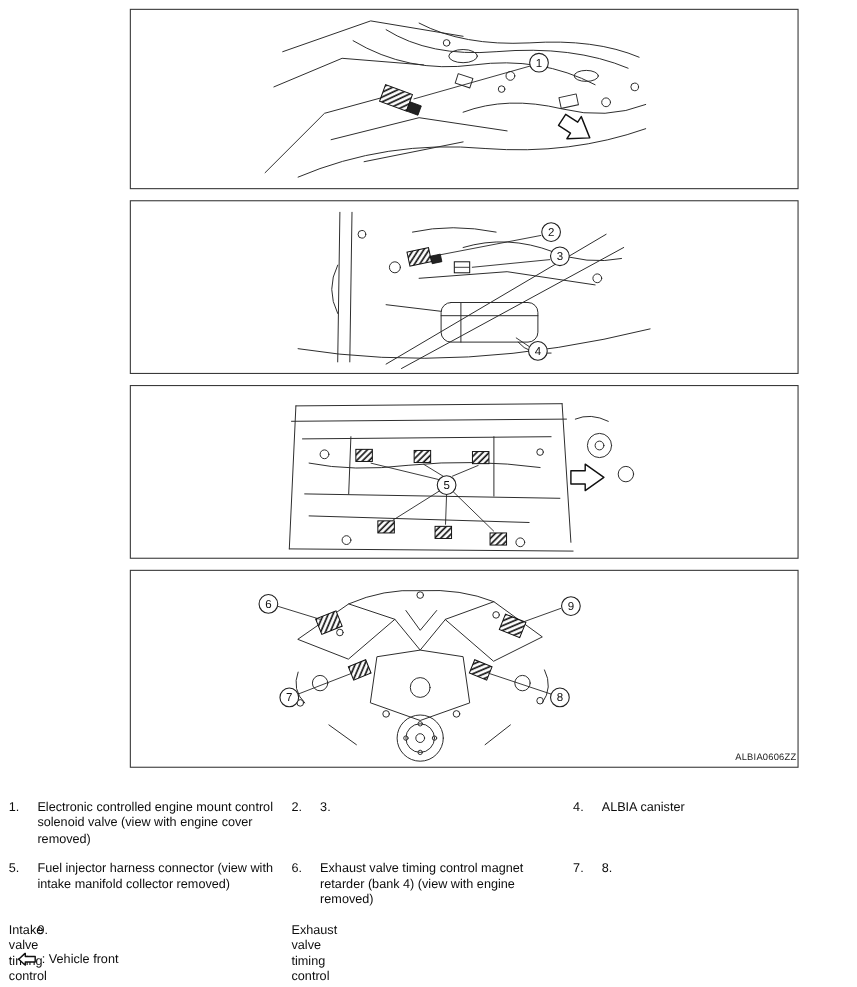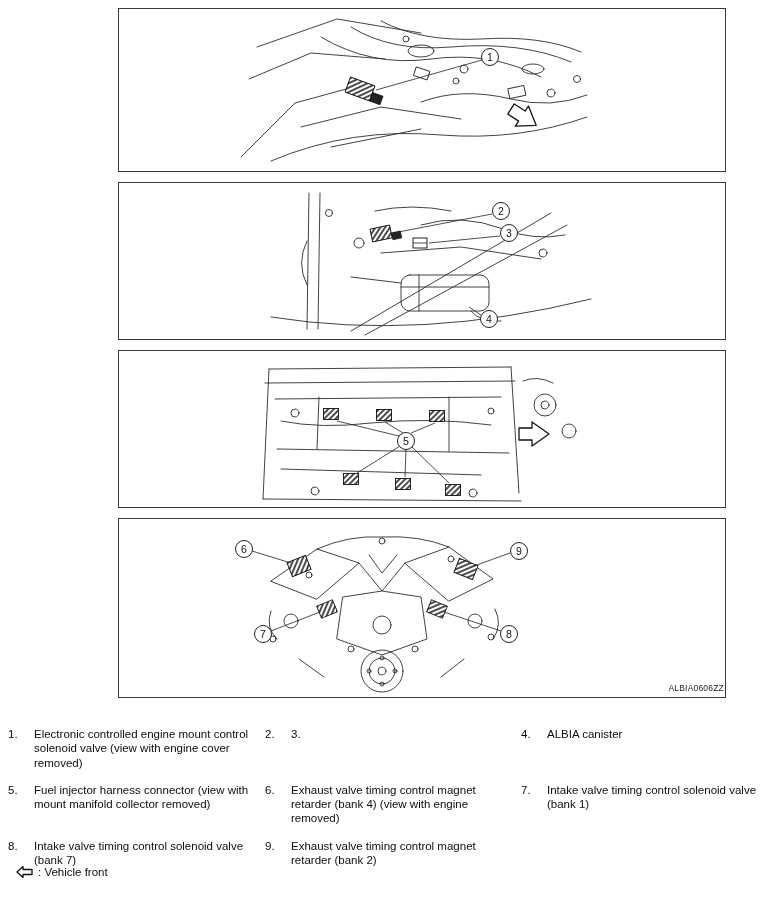--- a/index.html
+++ b/index.html
@@ -274,7 +274,7 @@
     <div class="lnum">4.</div>
     <div class="ltext">ALBIA canister</div>
     <div class="lnum">5.</div>
-    <div class="ltext">Fuel injector harness connector (view with mount manifold collector removed)</div>
+    <div class="ltext">Fuel injector harness connector (view with intake manifold collector removed)</div>
     <div class="lnum">6.</div>
     <div class="ltext">Exhaust valve timing control magnet retarder (bank 4) (view with engine removed)</div>
 

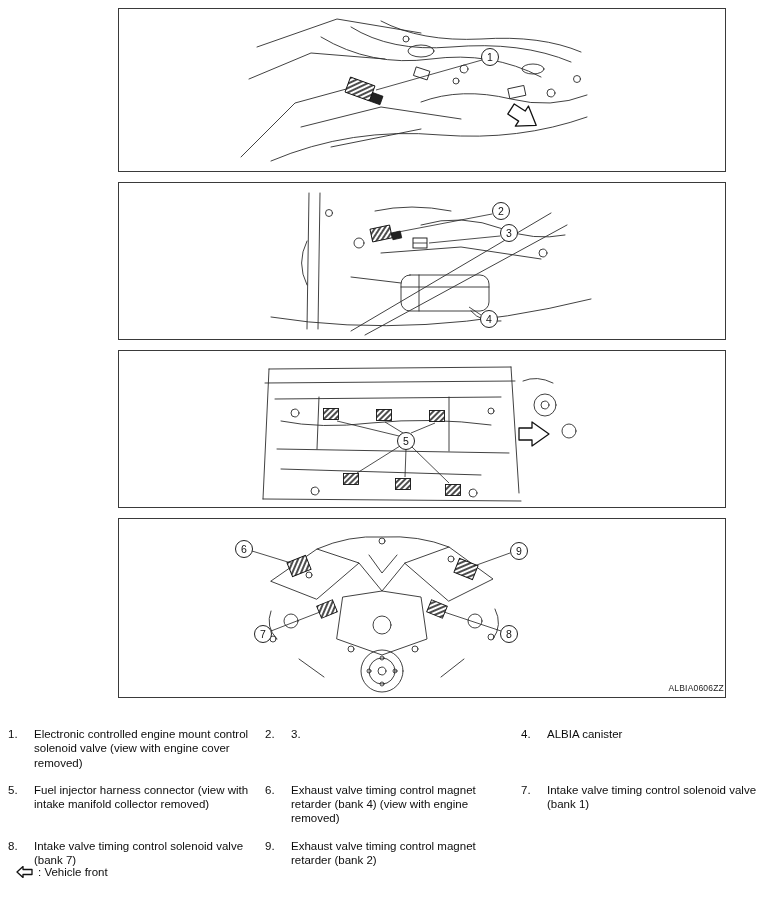--- a/index.html
+++ b/index.html
@@ -279,7 +279,6 @@
     <div class="ltext">Exhaust valve timing control magnet retarder (bank 4) (view with engine removed)</div>
 
     <div class="lnum">7.</div>
-    <div class="ltext">Intake valve timing control solenoid valve (bank 1)</div>
     <div class="lnum">8.</div>
     <div class="ltext">Intake valve timing control solenoid valve (bank 7)</div>
     <div class="lnum">9.</div>

